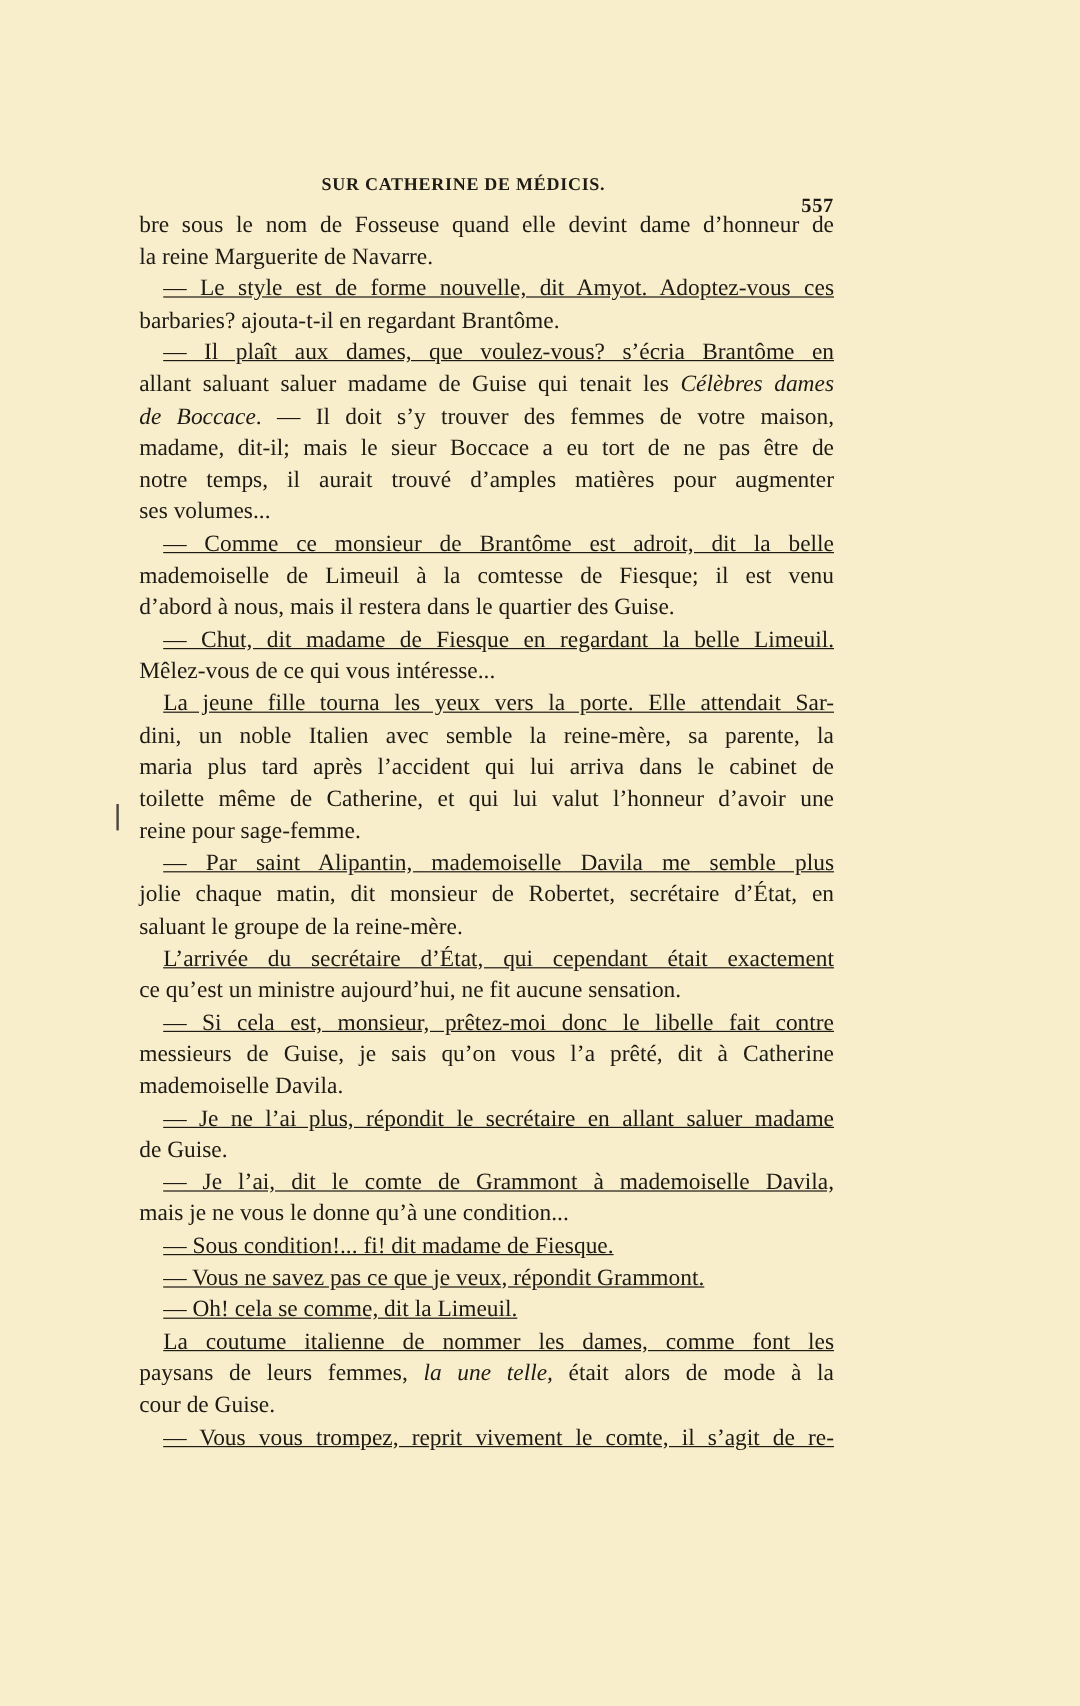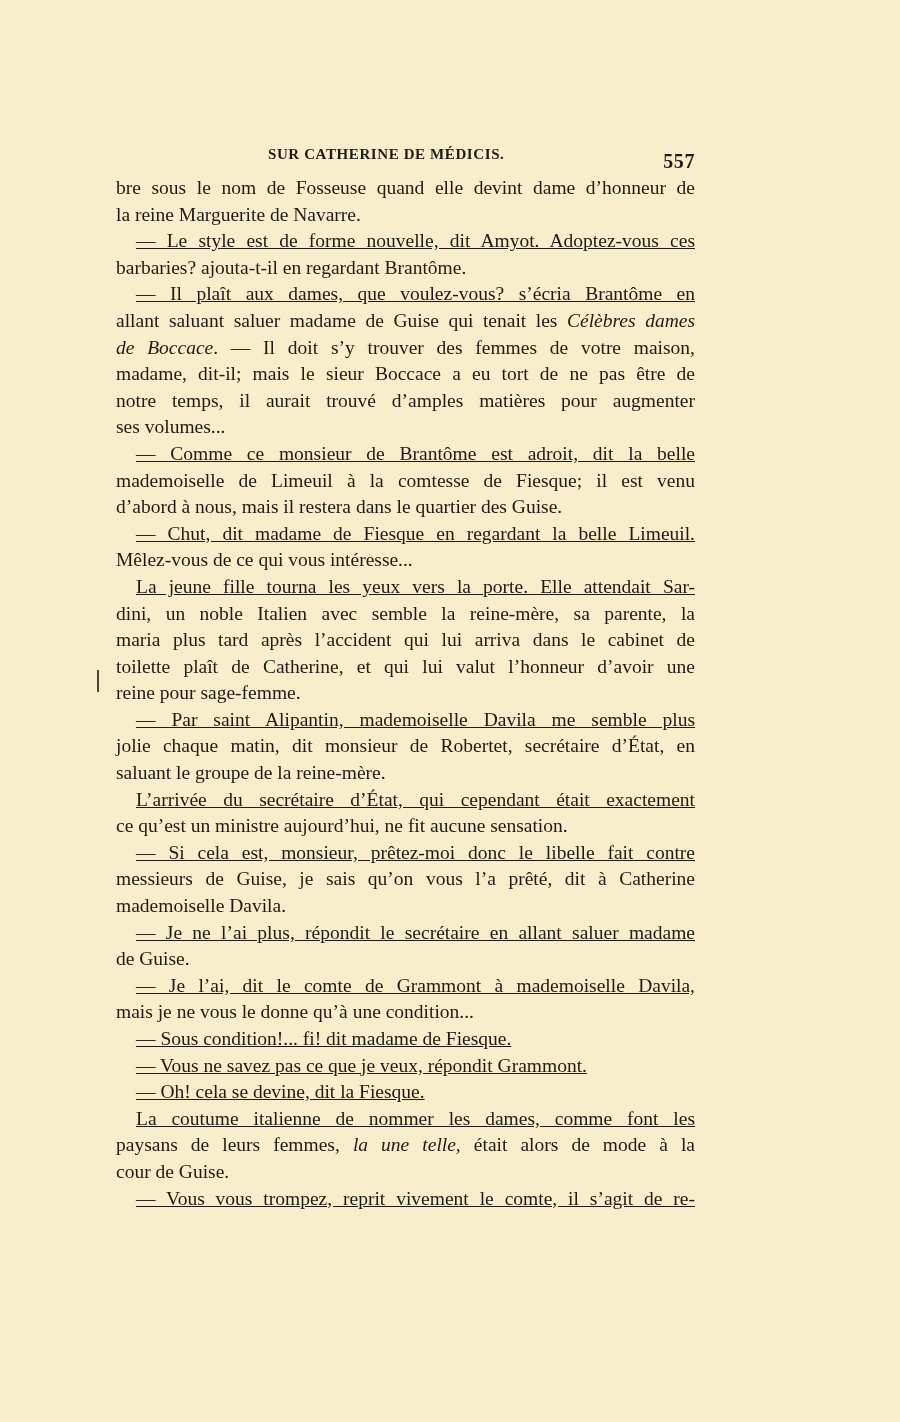--- a/index.html
+++ b/index.html
@@ -40,8 +40,8 @@
     .page-number {
       position: absolute;
       right: 0;
-      top: 4px;
-      font-size: 20px;
+      top: 16px;
+      font-size: 17px;
     }
     .body-text {
       position: absolute;

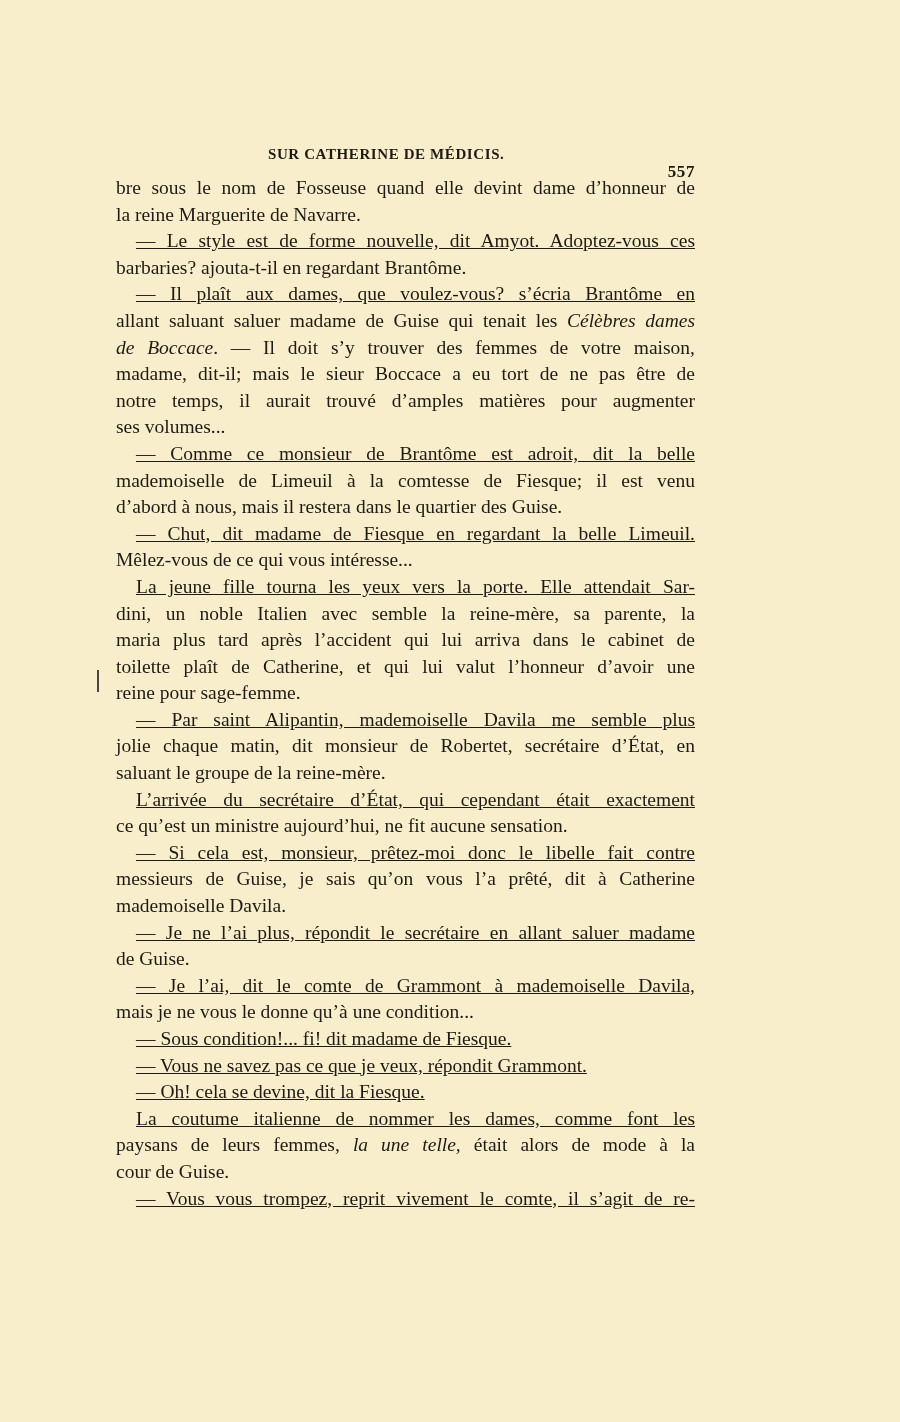--- a/index.html
+++ b/index.html
@@ -125,7 +125,7 @@
       <span class="line indent">La jeune fille tourna les yeux vers la porte. Elle attendait Sar-</span>
       <span class="line">dini, un noble Italien avec semble la reine-mère, sa parente, la</span>
       <span class="line">maria plus tard après l’accident qui lui arriva dans le cabinet de</span>
-      <span class="line">toilette plaît de Catherine, et qui lui valut l’honneur d’avoir une</span>
+      <span class="line">toilette même de Catherine, et qui lui valut l’honneur d’avoir une</span>
       <span class="line last">reine pour sage-femme.</span>
     </div>
 

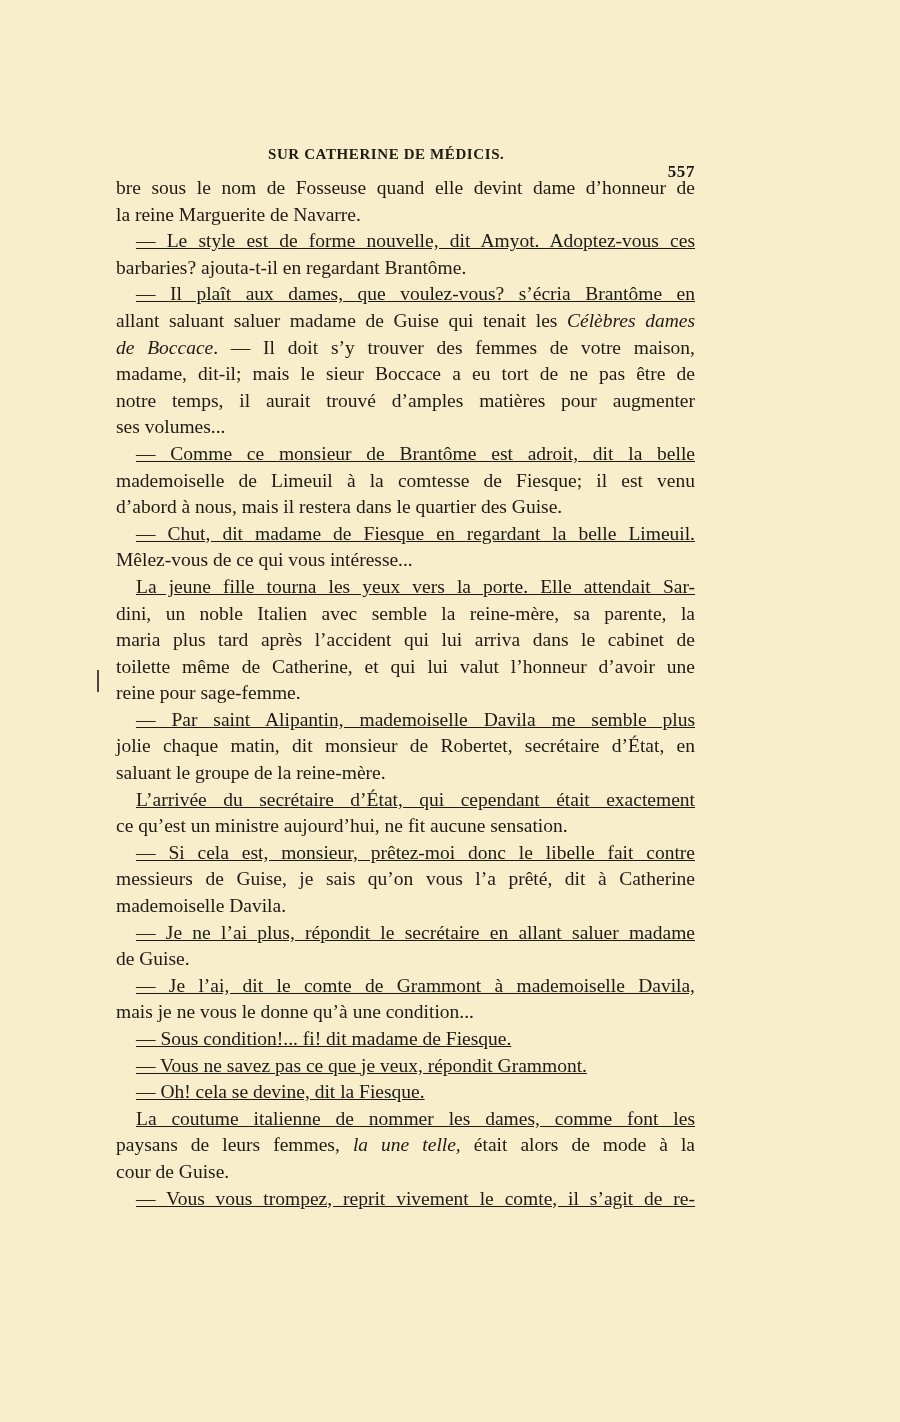--- a/index.html
+++ b/index.html
@@ -165,7 +165,7 @@
     </div>
 
     <div>
-      <span class="line indent last">— Oh! cela se devine, dit la Fiesque.</span>
+      <span class="line indent last">— Oh! cela se comme, dit la Limeuil.</span>
     </div>
 
     <div>

